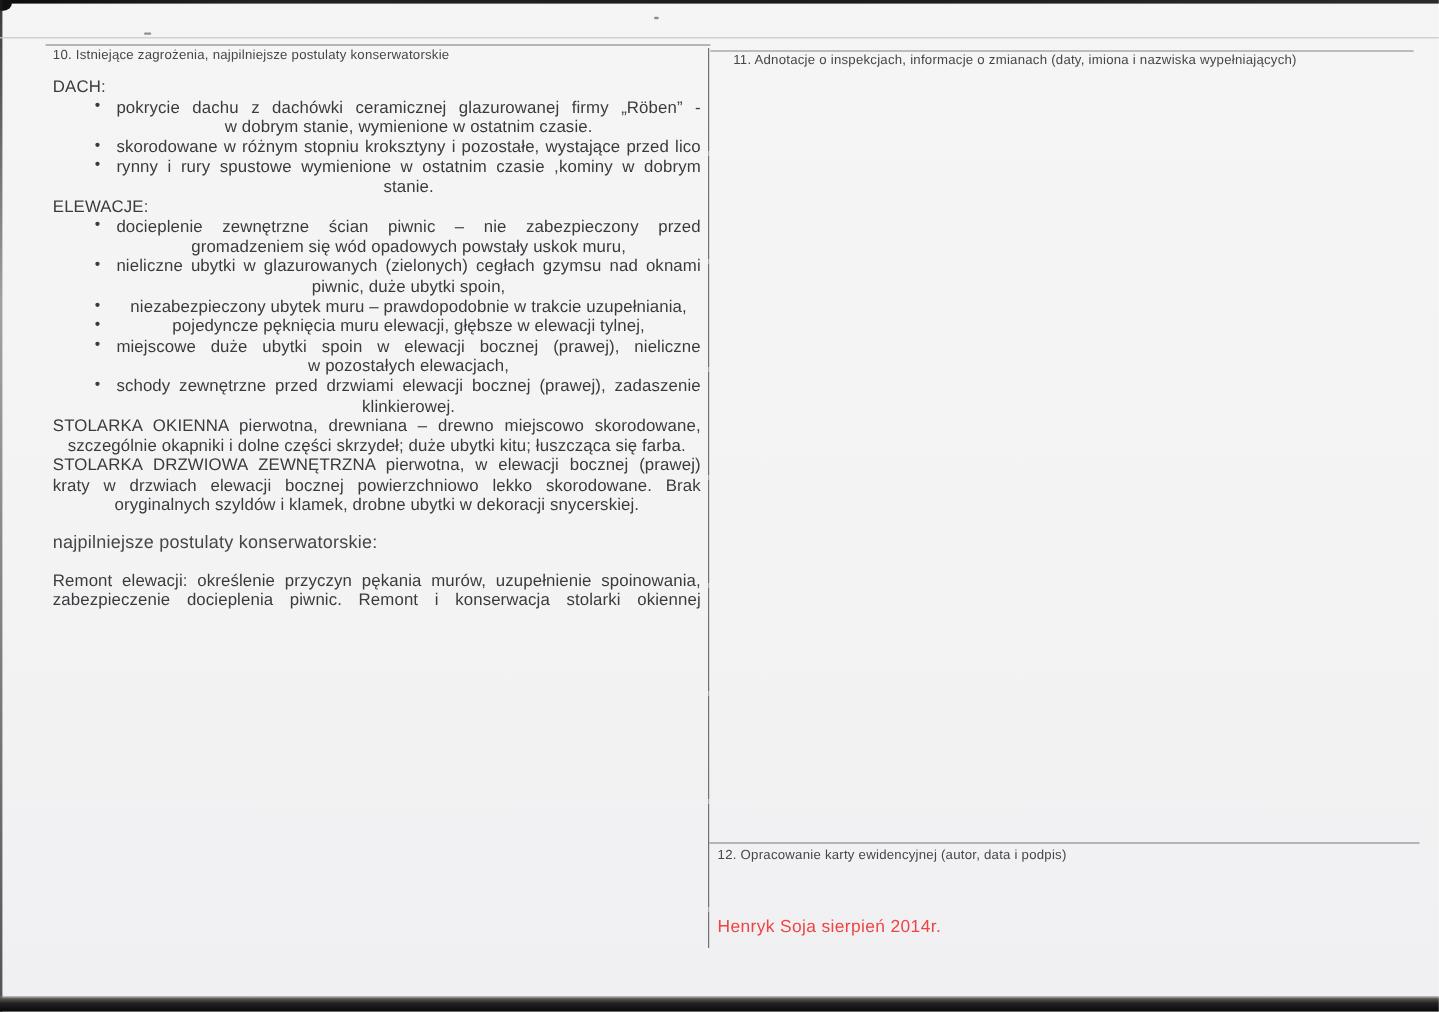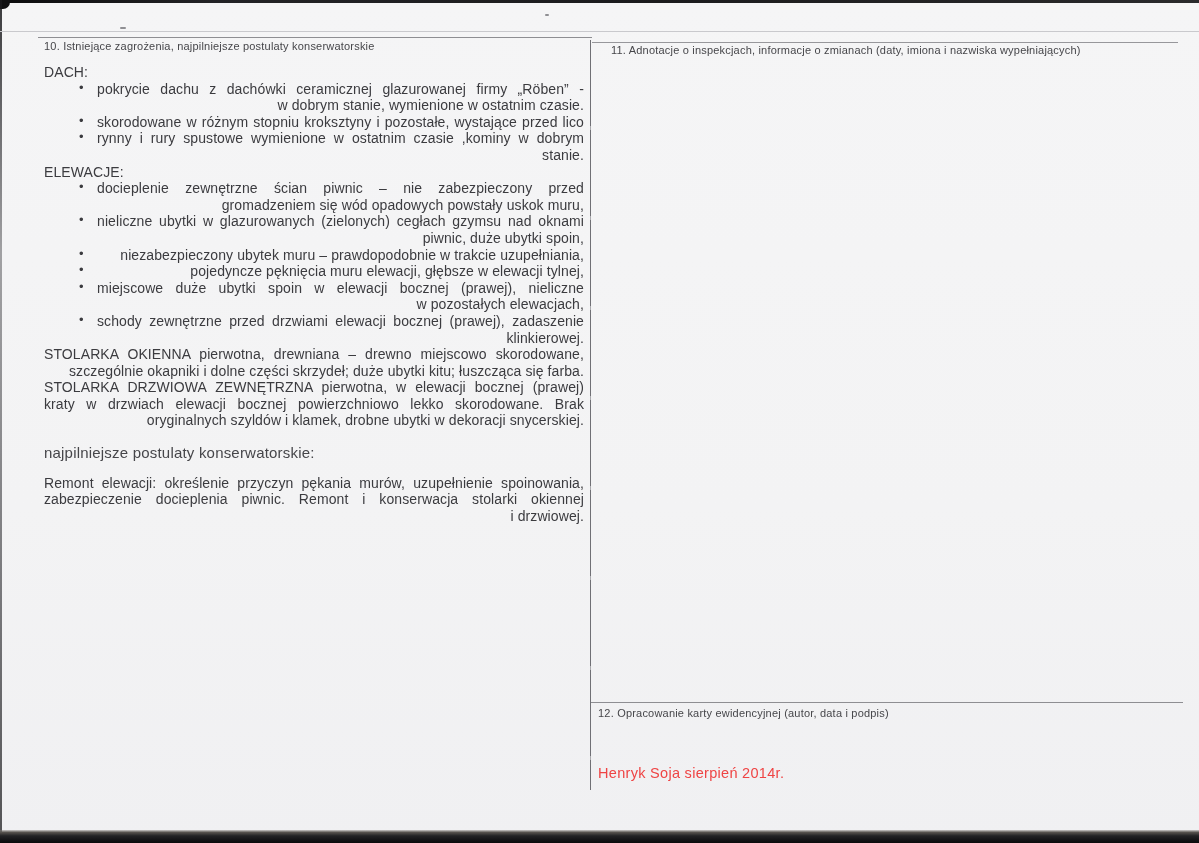--- a/index.html
+++ b/index.html
@@ -39,7 +39,7 @@
 
   .doc-body{position:absolute;top:64px;left:44px;width:540px;
     font-size:14px;line-height:16.6px;color:#3b3b3f;letter-spacing:.1px;}
-  .ln{text-align:right;}
+  .ln{text-align:center;}
   .ln.j{text-align:justify;text-align-last:justify;}
   .heading{}
   .bullet{position:relative;padding-left:53px;}

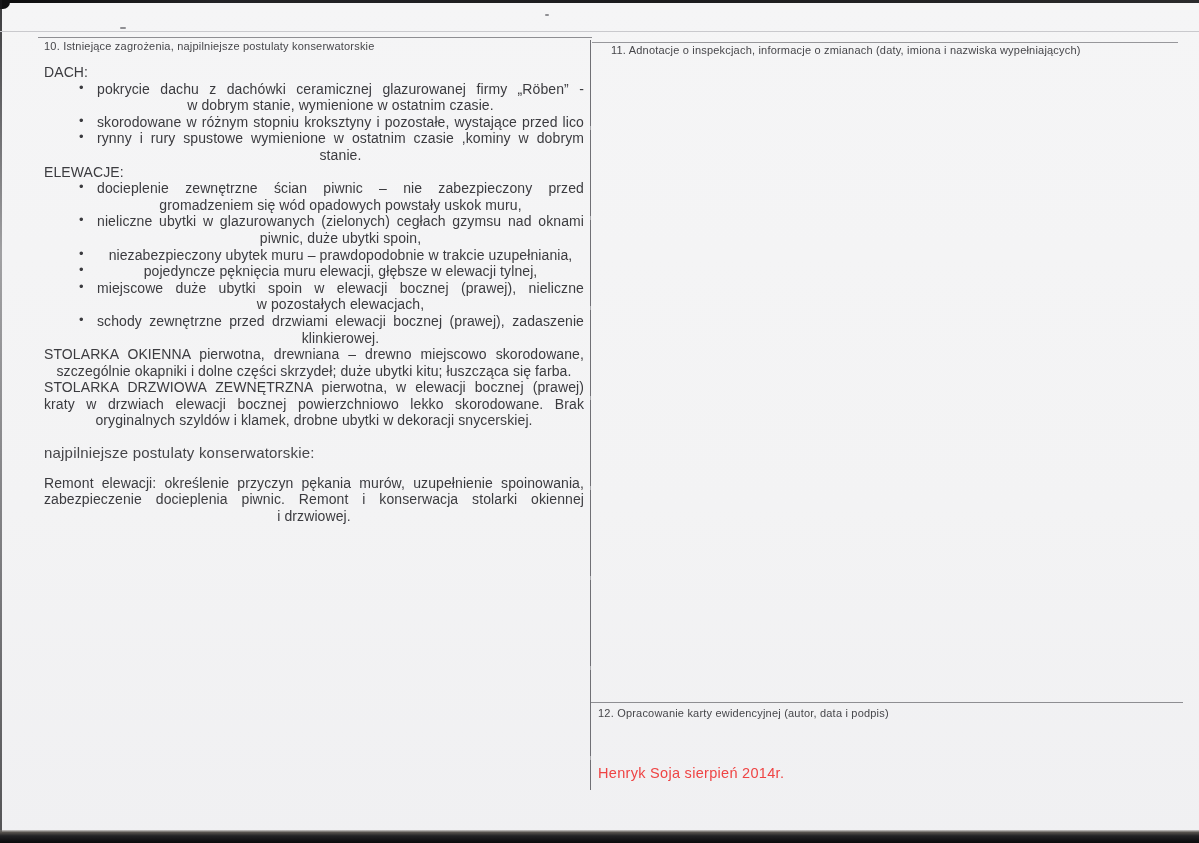--- a/index.html
+++ b/index.html
@@ -123,7 +123,6 @@
       <div>
         <div class="ln j"><span>Remont elewacji: określenie przyczyn pękania murów, uzupełnienie spoinowania,</span></div>
         <div class="ln j"><span>zabezpieczenie docieplenia piwnic. Remont i konserwacja stolarki okiennej</span></div>
-        <div class="ln"><span>i drzwiowej.</span></div>
       </div>
     </div>
 

